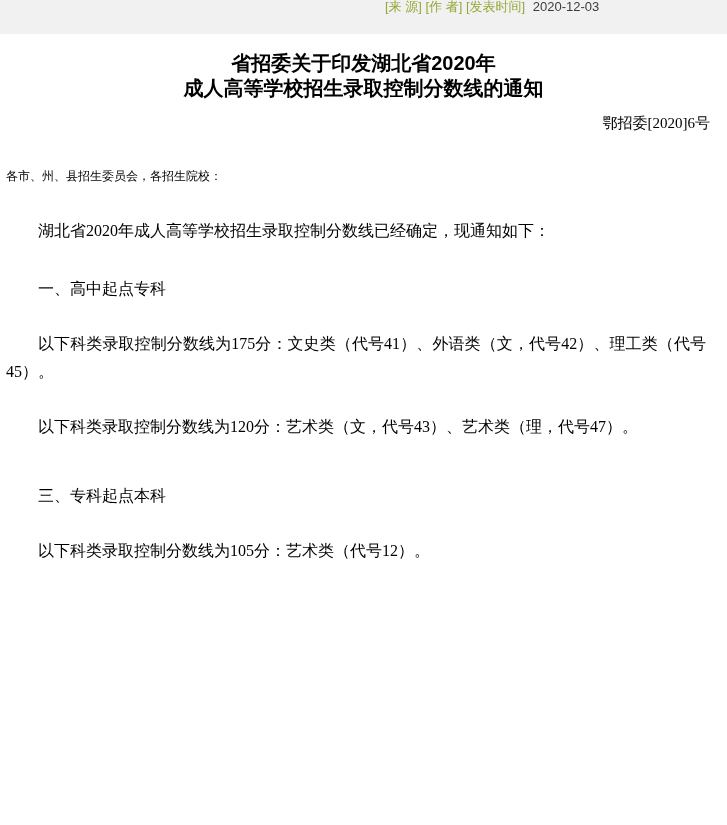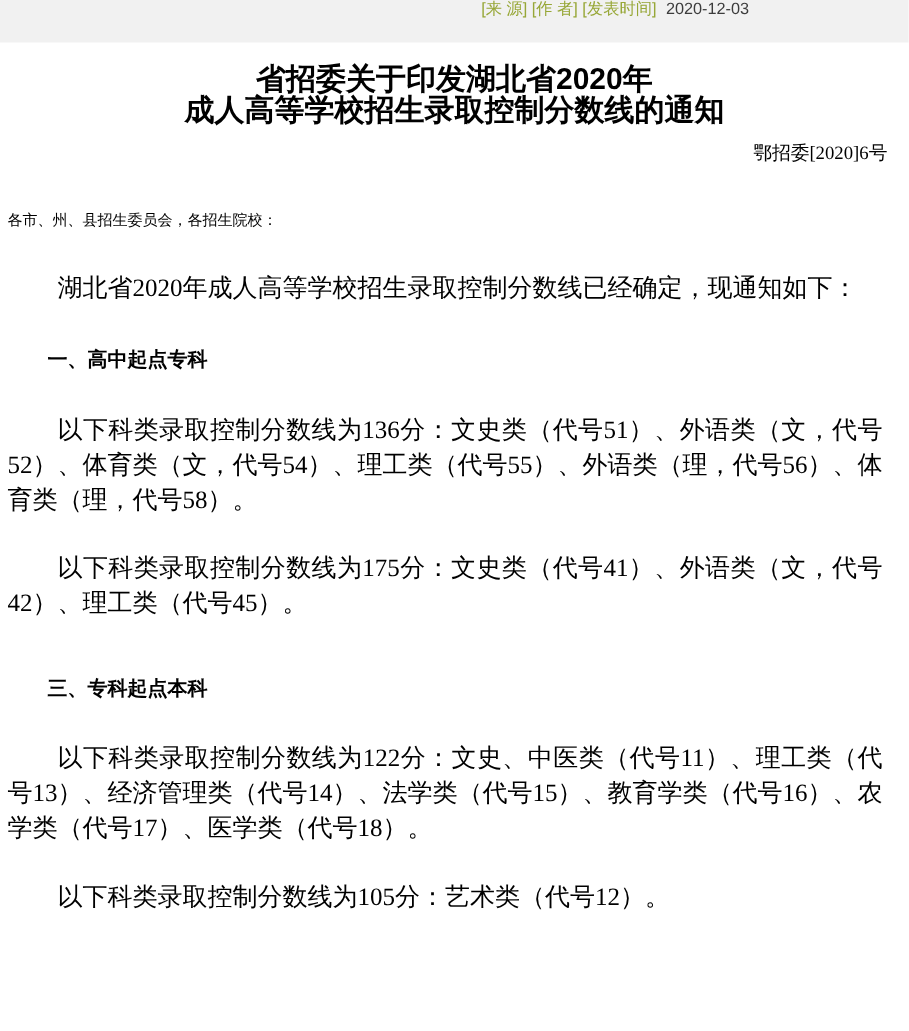--- a/index.html
+++ b/index.html
@@ -35,7 +35,7 @@
     margin: 17px 0 0;
     text-align: center;
     font-family: "Liberation Sans", "DejaVu Sans", sans-serif;
-    font-size: 24px;
+    font-size: 20px;
     font-weight: bold;
     line-height: 25px;
     color: #000000;

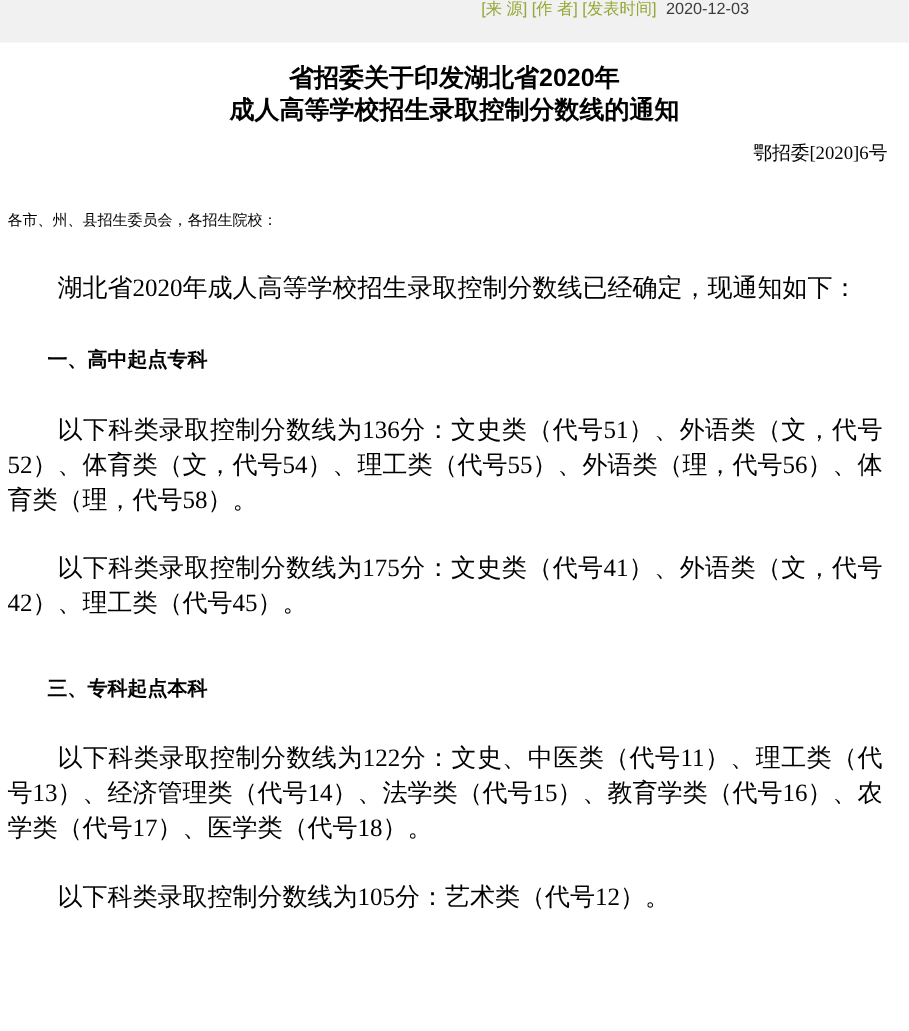--- a/index.html
+++ b/index.html
@@ -55,7 +55,7 @@
   }
   .para {
     margin: 27px 21px 0 6px;
-    font-size: 20px;
+    font-size: 16px;
     line-height: 28px;
     text-indent: 2em;
     text-align: justify;

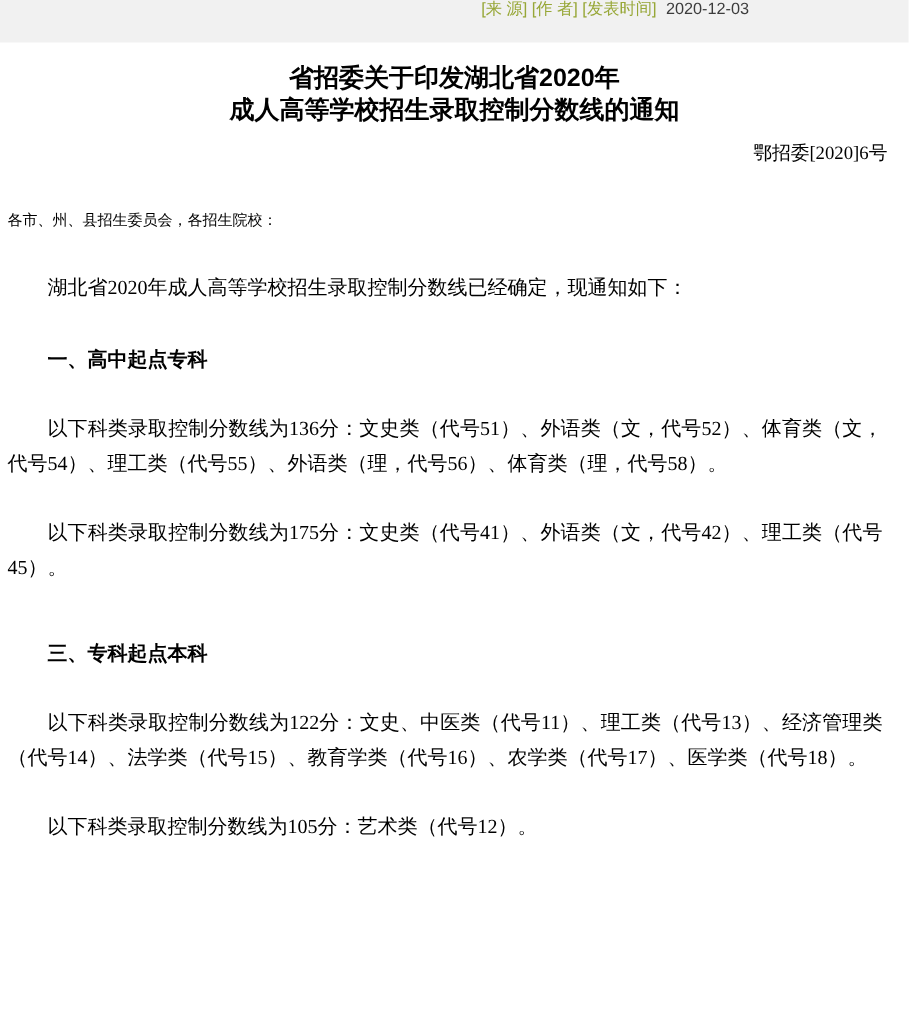--- a/index.html
+++ b/index.html
@@ -64,7 +64,7 @@
     margin: 30px 21px 0 6px;
     font-family: "Liberation Sans", "DejaVu Sans", sans-serif;
     font-size: 16px;
-    font-weight: bold;
+    font-weight: normal;
     line-height: 28px;
     text-indent: 2em;
   }

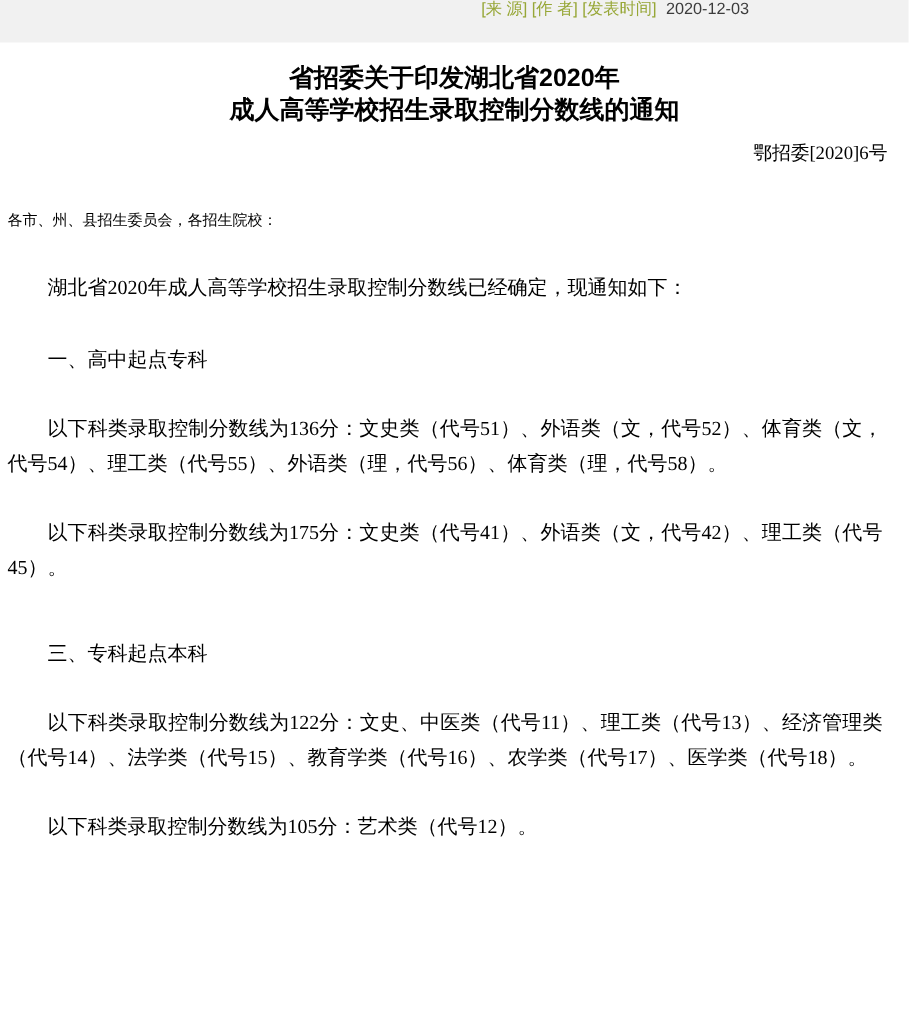--- a/index.html
+++ b/index.html
@@ -96,7 +96,6 @@
     <p class="para">湖北省2020年成人高等学校招生录取控制分数线已经确定，现通知如下：</p>
 
     <h2 class="section-heading">一、高中起点专科</h2>
-    <p class="para">以下科类录取控制分数线为136分：文史类（代号51）、外语类（文，代号52）、体育类（文，代号54）、理工类（代号55）、外语类（理，代号56）、体育类（理，代号58）。</p>
 
     <p class="para">以下科类录取控制分数线为175分：文史类（代号41）、外语类（文，代号42）、理工类（代号45）。</p>
 

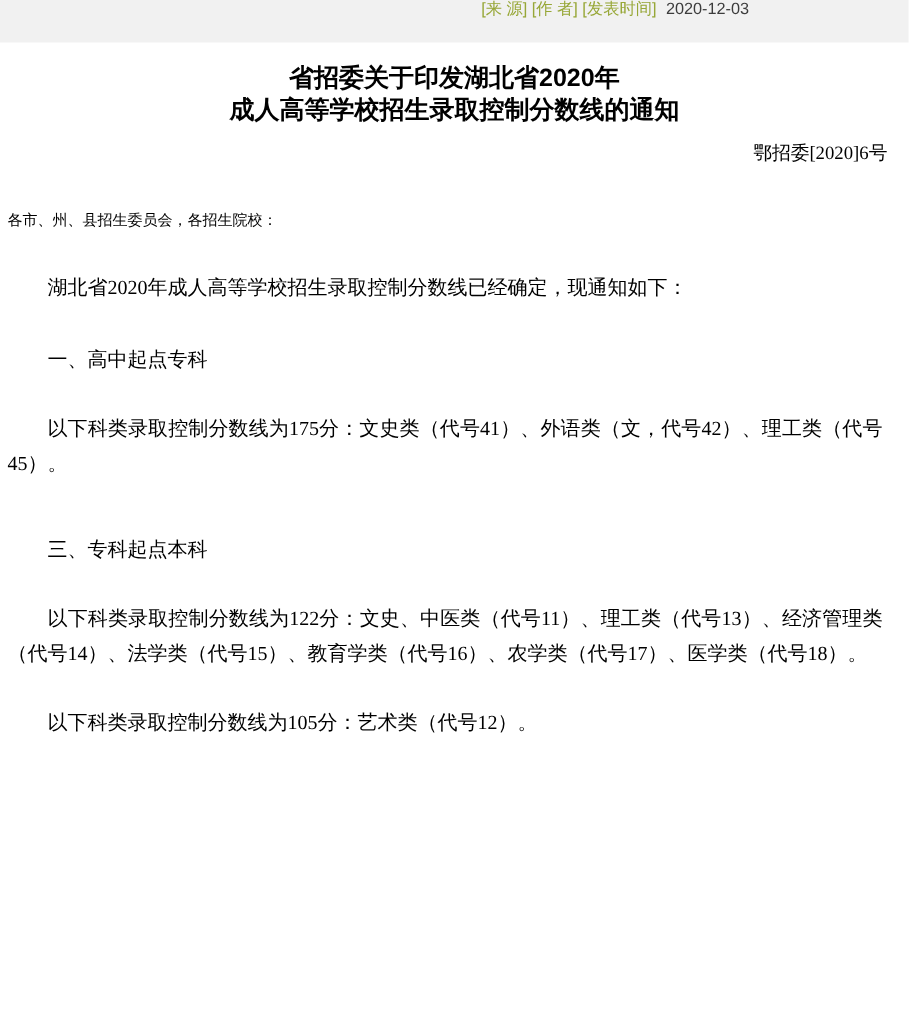--- a/index.html
+++ b/index.html
@@ -98,6 +98,7 @@
     <h2 class="section-heading">一、高中起点专科</h2>
 
     <p class="para">以下科类录取控制分数线为175分：文史类（代号41）、外语类（文，代号42）、理工类（代号45）。</p>
+    <p class="para">以下科类录取控制分数线为120分：艺术类（文，代号43）、艺术类（理，代号47）。</p>
 
     <h2 class="section-heading extra-gap">三、专科起点本科</h2>
     <p class="para">以下科类录取控制分数线为122分：文史、中医类（代号11）、理工类（代号13）、经济管理类（代号14）、法学类（代号15）、教育学类（代号16）、农学类（代号17）、医学类（代号18）。</p>

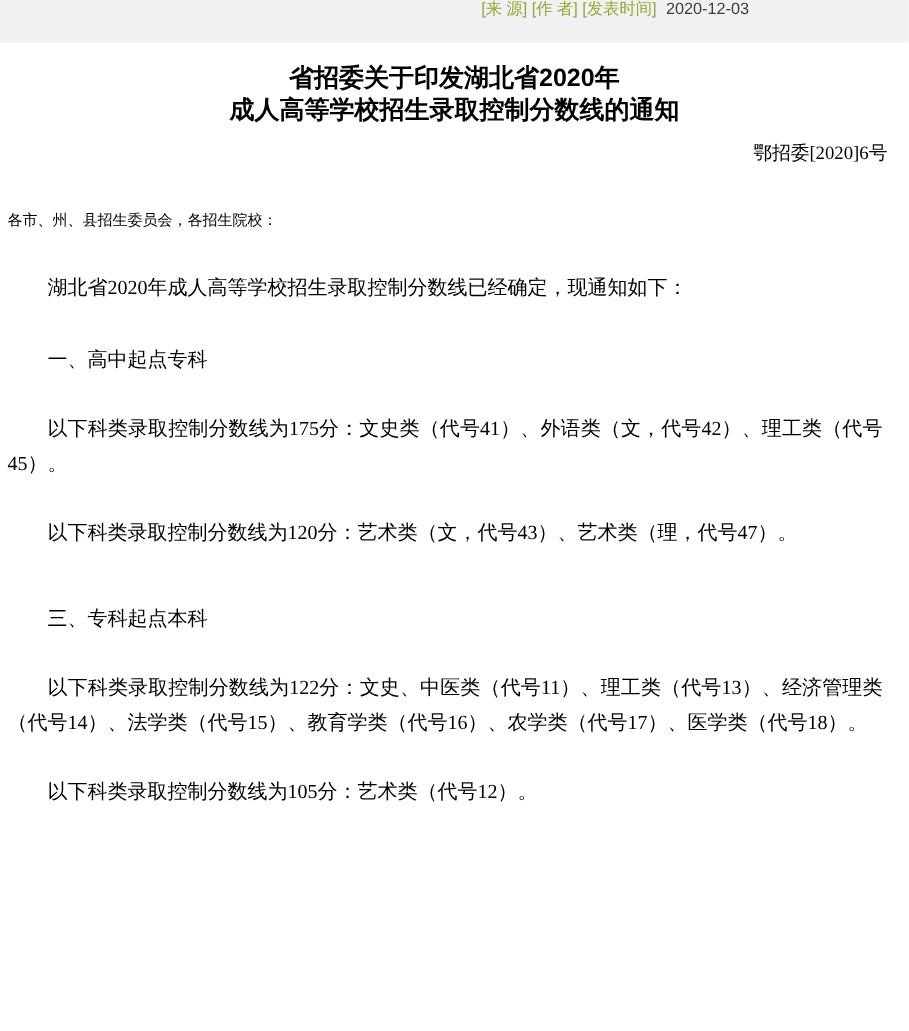--- a/index.html
+++ b/index.html
@@ -101,7 +101,6 @@
     <p class="para">以下科类录取控制分数线为120分：艺术类（文，代号43）、艺术类（理，代号47）。</p>
 
     <h2 class="section-heading extra-gap">三、专科起点本科</h2>
-    <p class="para">以下科类录取控制分数线为122分：文史、中医类（代号11）、理工类（代号13）、经济管理类（代号14）、法学类（代号15）、教育学类（代号16）、农学类（代号17）、医学类（代号18）。</p>
     <p class="para">以下科类录取控制分数线为105分：艺术类（代号12）。</p>
 
   </div>

